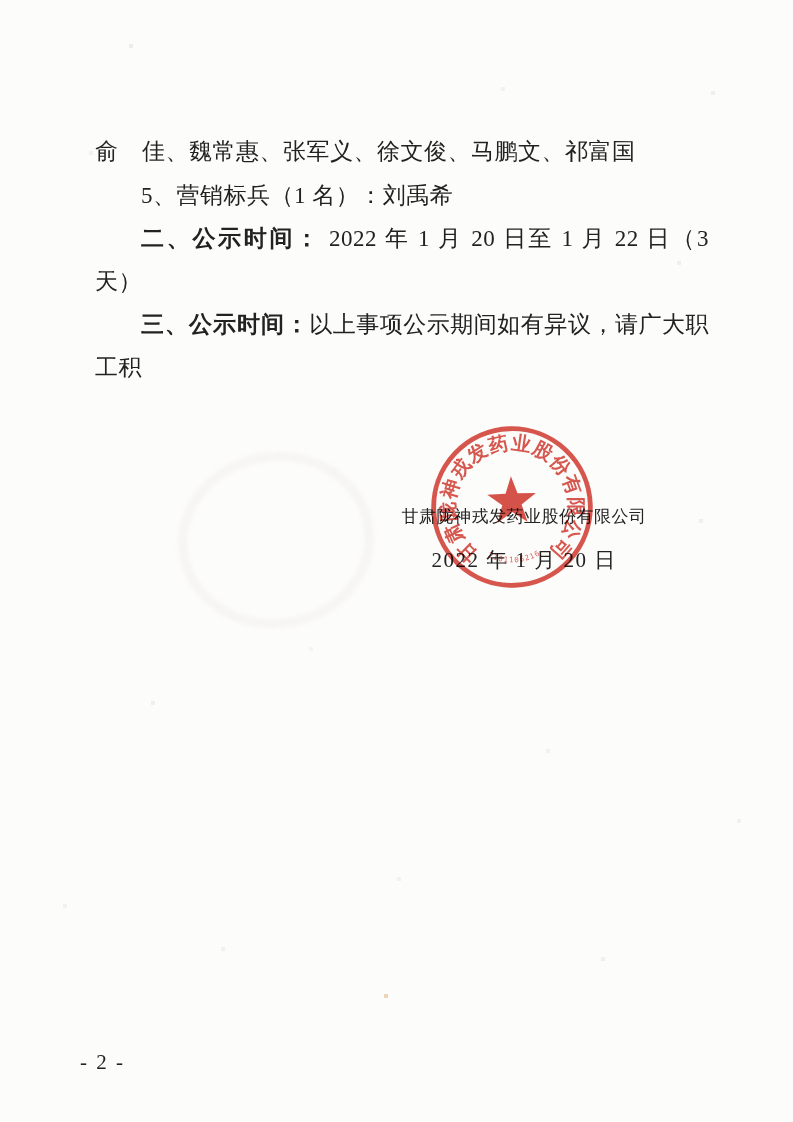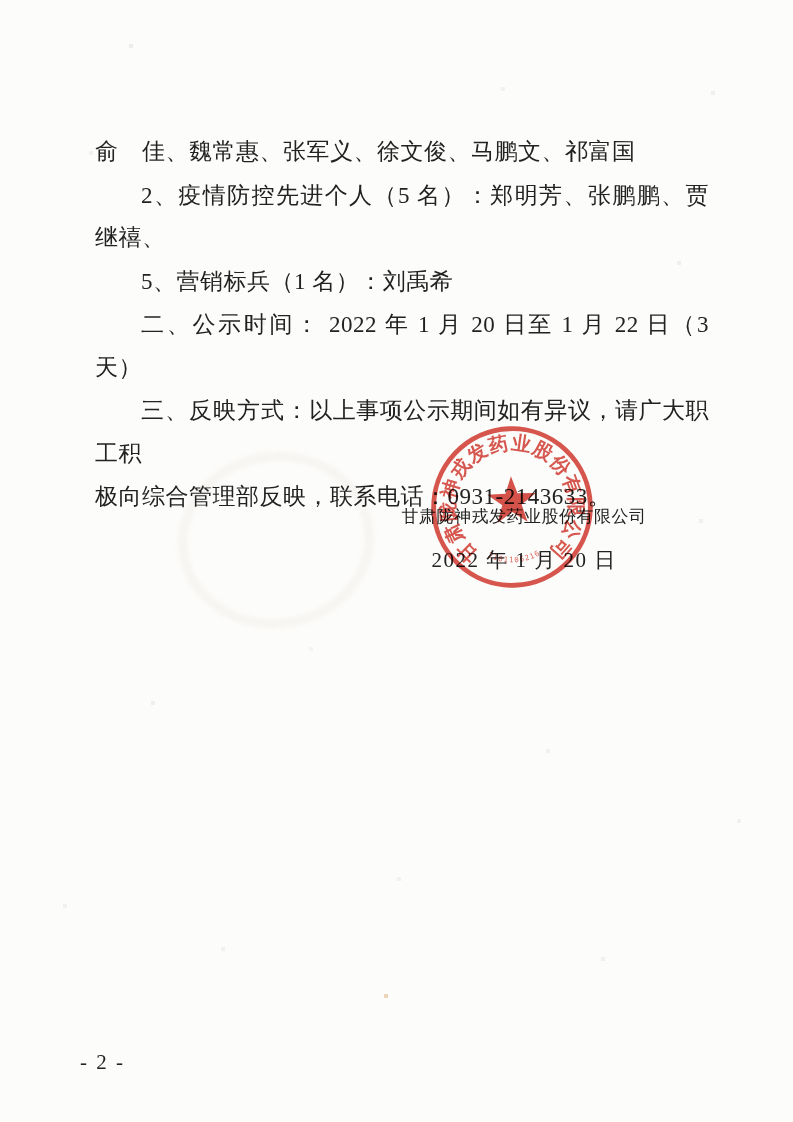--- a/index.html
+++ b/index.html
@@ -149,7 +149,6 @@
 
   <main class="doc">
     <p class="line"><b class="lead"></b><span>俞　佳、魏常惠、张军义、徐文俊、马鹏文、祁富国</span></p>
-    <p class="line indent"><b class="lead"></b><span>2、疫情防控先进个人（5 名）：郑明芳、张鹏鹏、贾继禧、</span></p>
     <p class="line indent"><b class="lead"></b><span>5、营销标兵（1 名）：刘禹希</span></p>
     <p class="line indent"><b class="lead">二、公示时间：</b><span> 2022 年 1 月 20 日至 1 月 22 日（3 天）</span></p>
     <p class="line indent"><b class="lead">三、反映方式：</b><span>以上事项公示期间如有异议，请广大职工积</span></p>

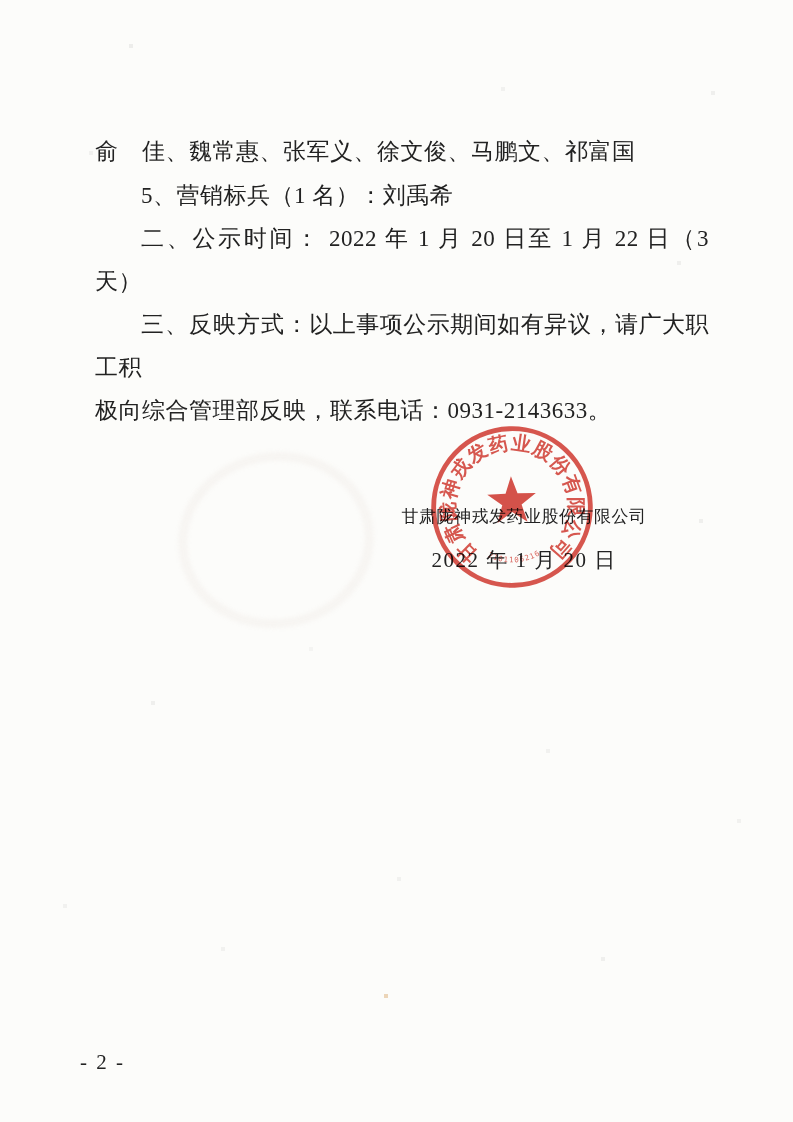--- a/index.html
+++ b/index.html
@@ -74,7 +74,7 @@
   .doc p.line.indent { text-indent: 2em; }
   .lead {
     font-family: "Liberation Sans", "DejaVu Sans", sans-serif;
-    font-weight: 400;
+    font-weight: 700;
     letter-spacing: 1px;
   }
 

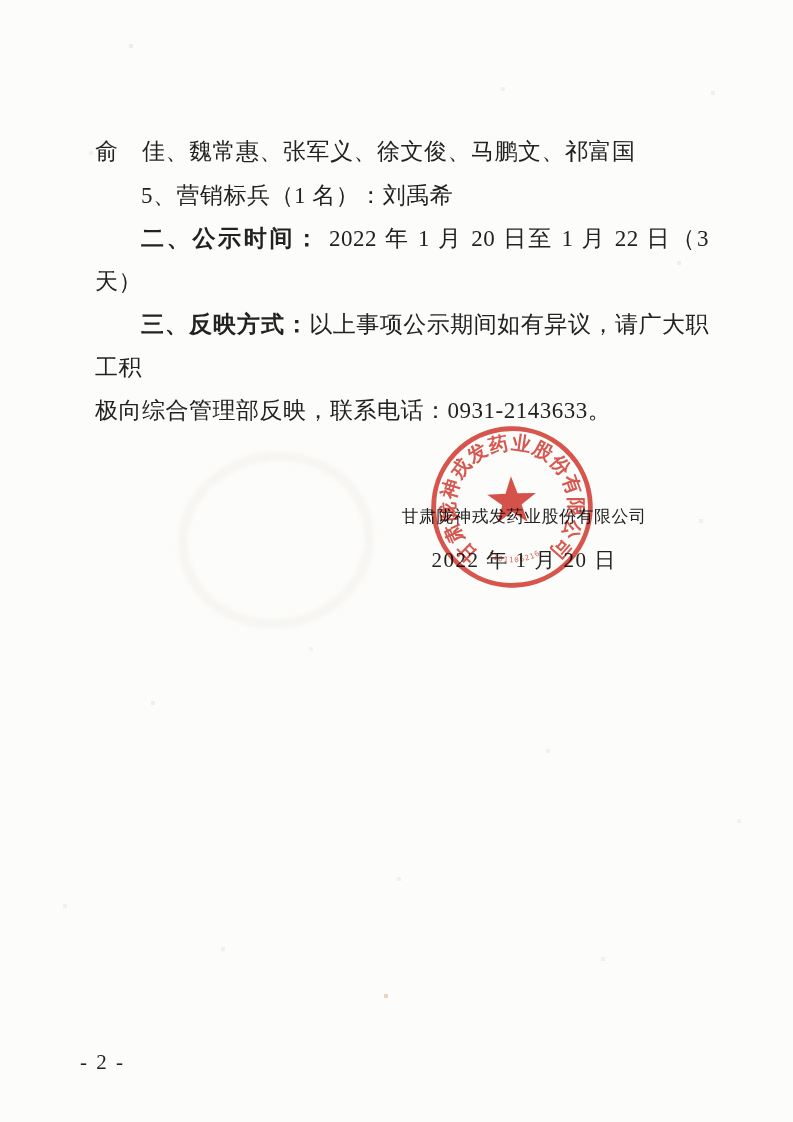--- a/index.html
+++ b/index.html
@@ -151,7 +151,7 @@
     <p class="line"><b class="lead"></b><span>俞　佳、魏常惠、张军义、徐文俊、马鹏文、祁富国</span></p>
     <p class="line indent"><b class="lead"></b><span>5、营销标兵（1 名）：刘禹希</span></p>
     <p class="line indent"><b class="lead">二、公示时间：</b><span> 2022 年 1 月 20 日至 1 月 22 日（3 天）</span></p>
-    <p class="line indent"><b class="lead">三、反映方式：</b><span>以上事项公示期间如有异议，请广大职工积</span></p>
+    <p class="line indent"><b class="lead">三、公示时间：</b><span>以上事项公示期间如有异议，请广大职工积</span></p>
     <p class="line"><b class="lead"></b><span>极向综合管理部反映，联系电话：0931-2143633。</span></p>
   </main>
 

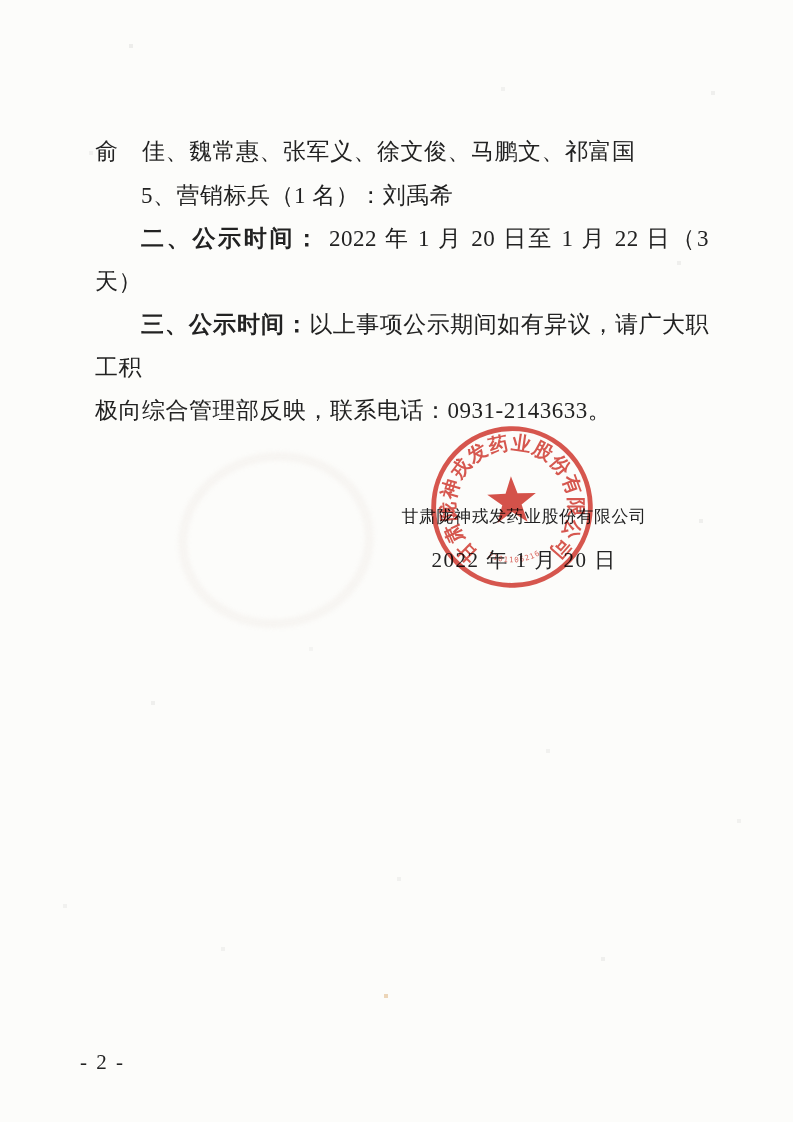--- a/index.html
+++ b/index.html
@@ -152,7 +152,6 @@
     <p class="line indent"><b class="lead"></b><span>5、营销标兵（1 名）：刘禹希</span></p>
     <p class="line indent"><b class="lead">二、公示时间：</b><span> 2022 年 1 月 20 日至 1 月 22 日（3 天）</span></p>
     <p class="line indent"><b class="lead">三、公示时间：</b><span>以上事项公示期间如有异议，请广大职工积</span></p>
-    <p class="line"><b class="lead"></b><span>极向综合管理部反映，联系电话：0931-2143633。</span></p>
   </main>
 
   <div class="signature">

